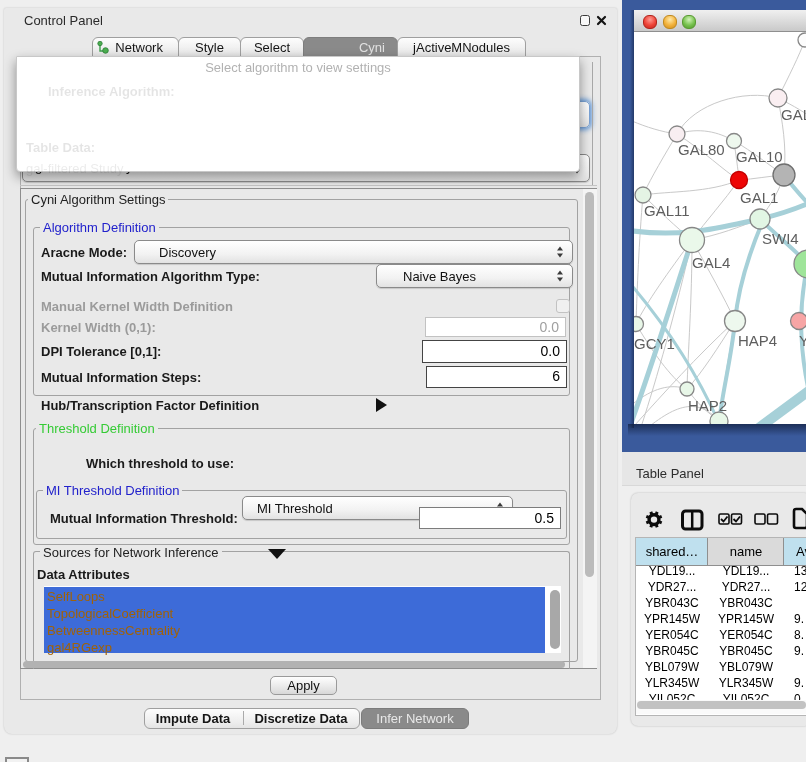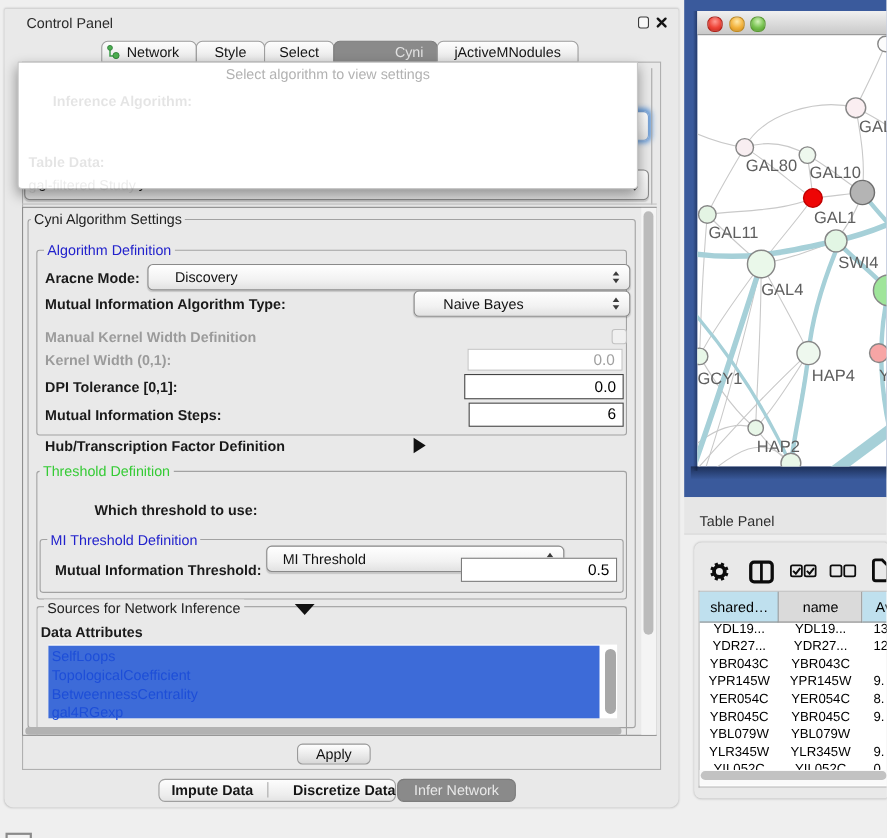--- a/index.html
+++ b/index.html
@@ -285,7 +285,7 @@
 
 <div class="abs" style="left:44px;top:586px;width:517px;height:67px;background:#fff;"></div>
 <div class="abs" style="left:44px;top:587px;width:501px;height:66px;background:#3d6bd8;"></div>
-<div class="abs" style="left:47px;top:588px;font-size:13px;color:#1d4ed8;line-height:17px;white-space:nowrap;">SelfLoops<br>TopologicalCoefficient<br>BetweennessCentrality<br>gal4RGexp</div>
+<div class="abs" style="left:47px;top:588px;font-size:13px;color:#a16207;line-height:17px;white-space:nowrap;">SelfLoops<br>TopologicalCoefficient<br>BetweennessCentrality<br>gal4RGexp</div>
 <div class="abs" style="left:550px;top:590px;width:10px;height:59px;background:#a8a8a8;border-radius:5px;"></div>
 
 <div class="abs" style="left:23px;top:660.5px;width:542px;height:7px;background:#b2b2b2;border-radius:3.5px;"></div>

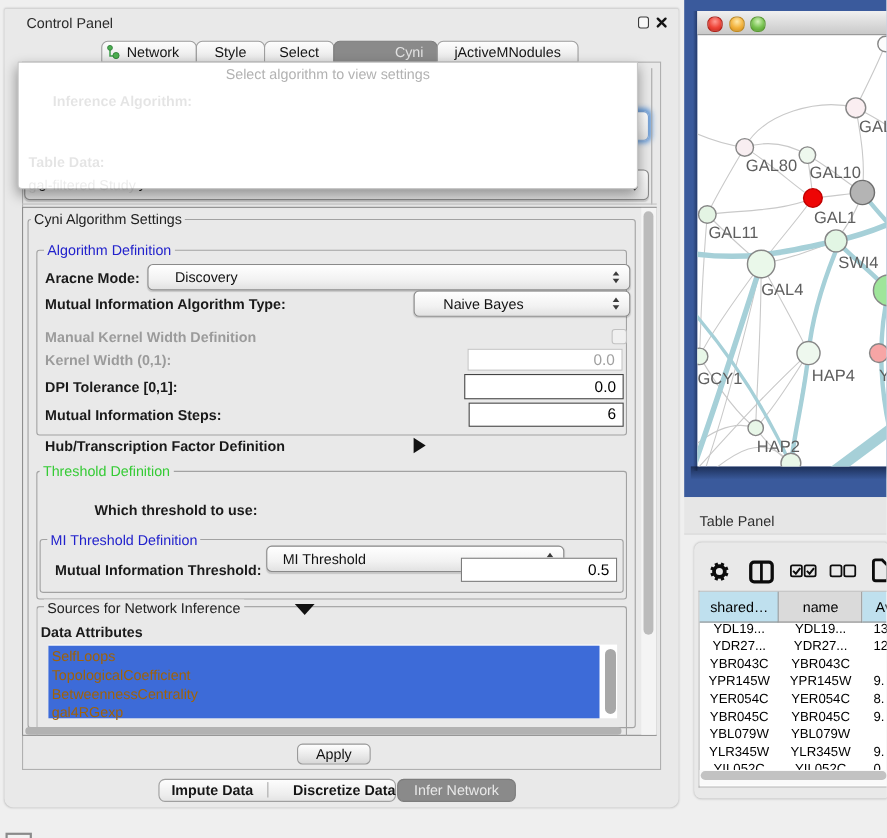--- a/index.html
+++ b/index.html
@@ -298,7 +298,7 @@
 <div class="abs" style="left:143.5px;top:707.5px;width:216.5px;height:21px;border:1px solid #9f9f9f;border-radius:6px;background:linear-gradient(#fdfdfd,#ededed 70%,#e4e4e4);box-sizing:border-box;"></div>
 <div class="abs" style="left:242.5px;top:711px;width:1px;height:14px;background:#aaaaaa;"></div>
 <div class="abs" style="left:143.5px;top:711px;width:99px;text-align:center;font-size:13px;font-weight:bold;color:#161616;">Impute Data</div>
-<div class="abs" style="left:242.5px;top:711px;width:117px;text-align:right;font-size:13px;font-weight:bold;color:#161616;">Discretize Data</div>
+<div class="abs" style="left:242.5px;top:711px;width:117px;text-align:center;font-size:13px;font-weight:bold;color:#161616;">Discretize Data</div>
 <div class="abs" style="left:361px;top:707.5px;width:108px;height:21px;border-radius:6px;background:#8a8a8a;border:1px solid #7c7c7c;box-sizing:border-box;text-align:center;line-height:19px;font-size:13px;color:#e8e8e8;">Infer Network</div>
 
 <div class="abs" id="popup" style="left:16px;top:56px;width:564px;height:116px;background:#fff;border:1px solid #c8c8c8;border-radius:1px 1px 4px 4px;box-shadow:0 5px 12px rgba(0,0,0,0.4);box-sizing:border-box;">

